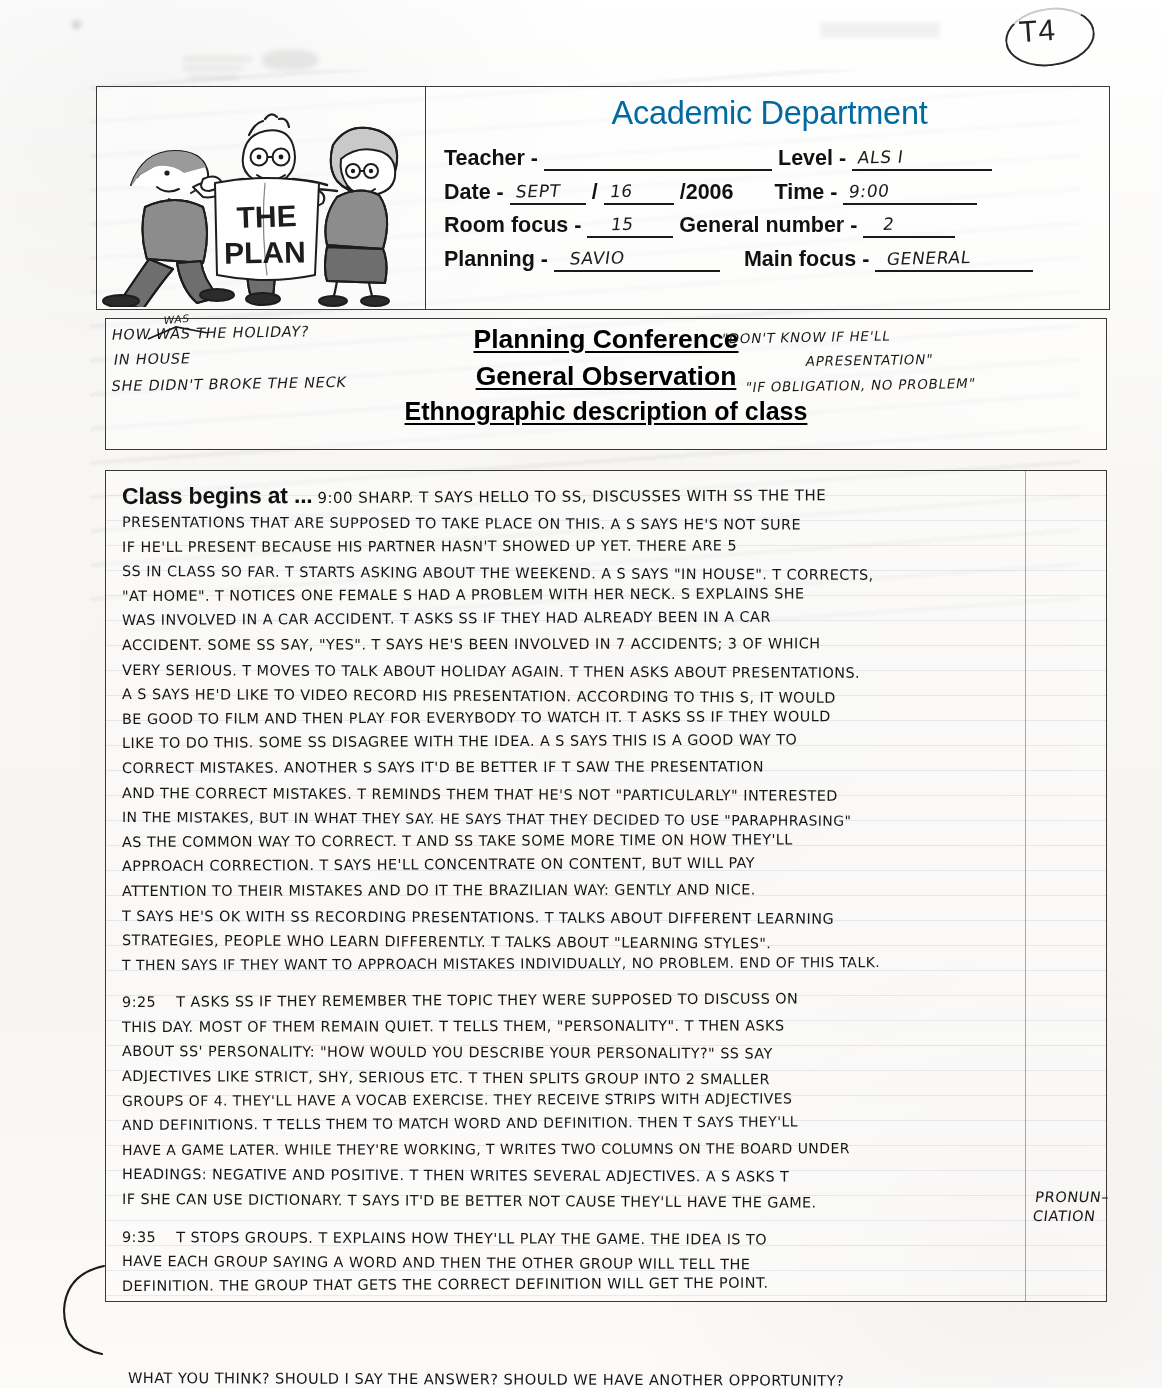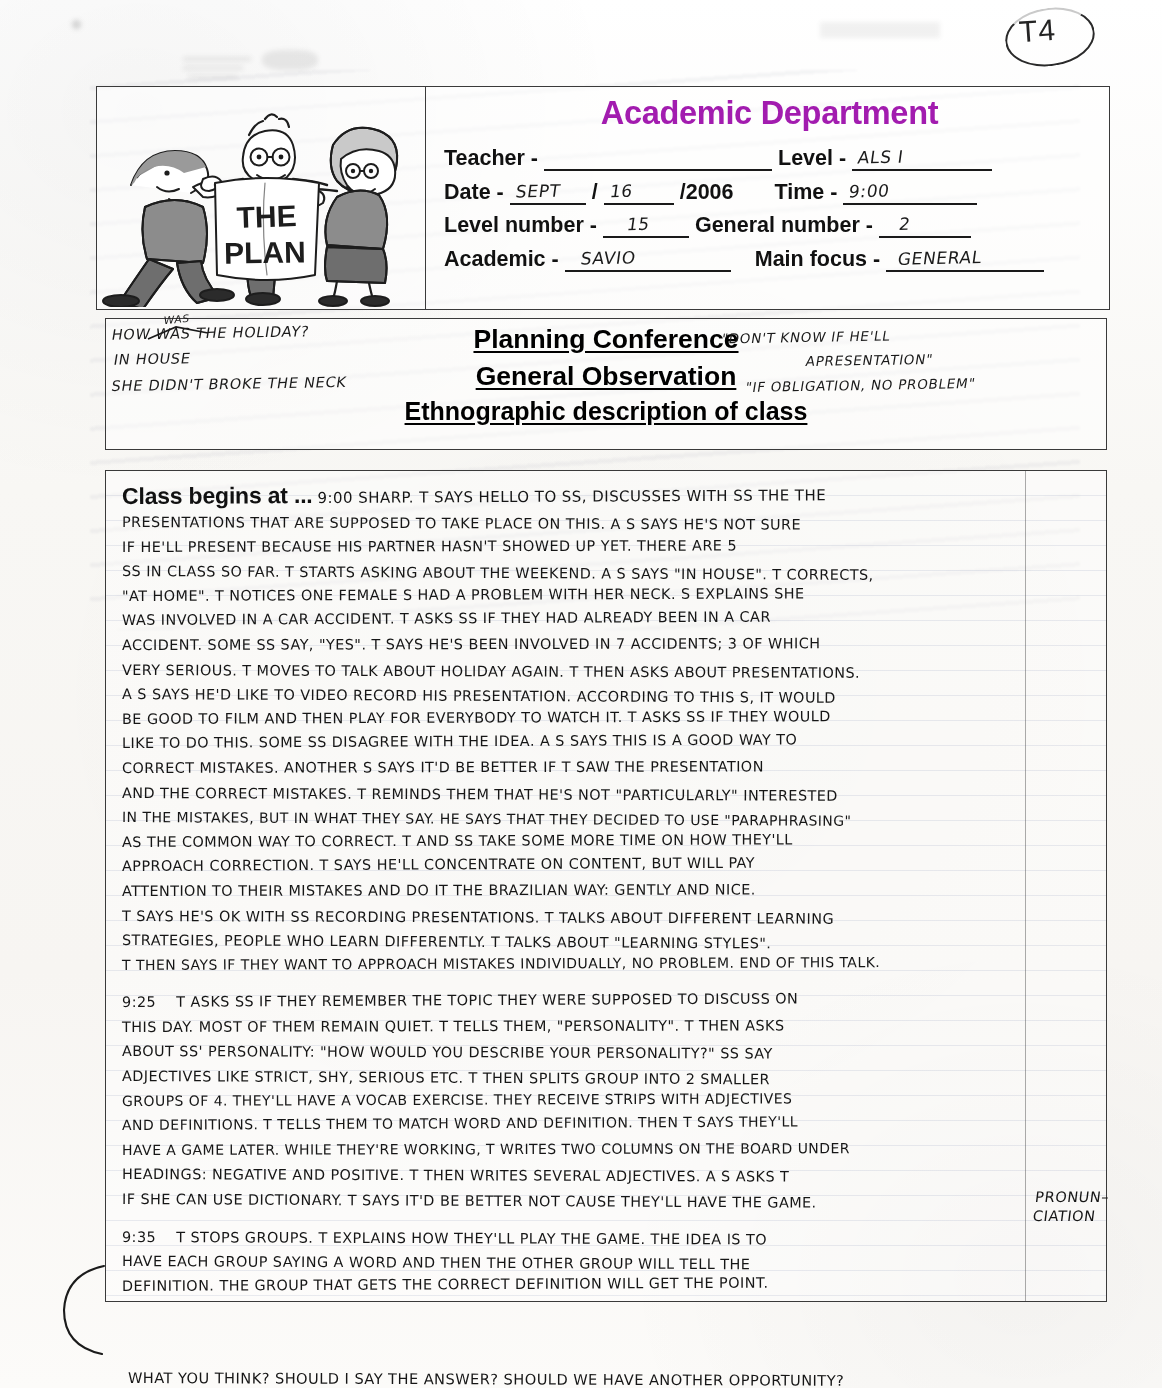--- a/index.html
+++ b/index.html
@@ -104,9 +104,9 @@
   .big-title {
     text-align: center;
     font-size: 32.5px;
-    font-weight: bold;
+    font-weight: normal;
     letter-spacing: -0.3px;
-    color: #a21caf;
+    color: #0369a1;
     line-height: 1.12;
   }
 

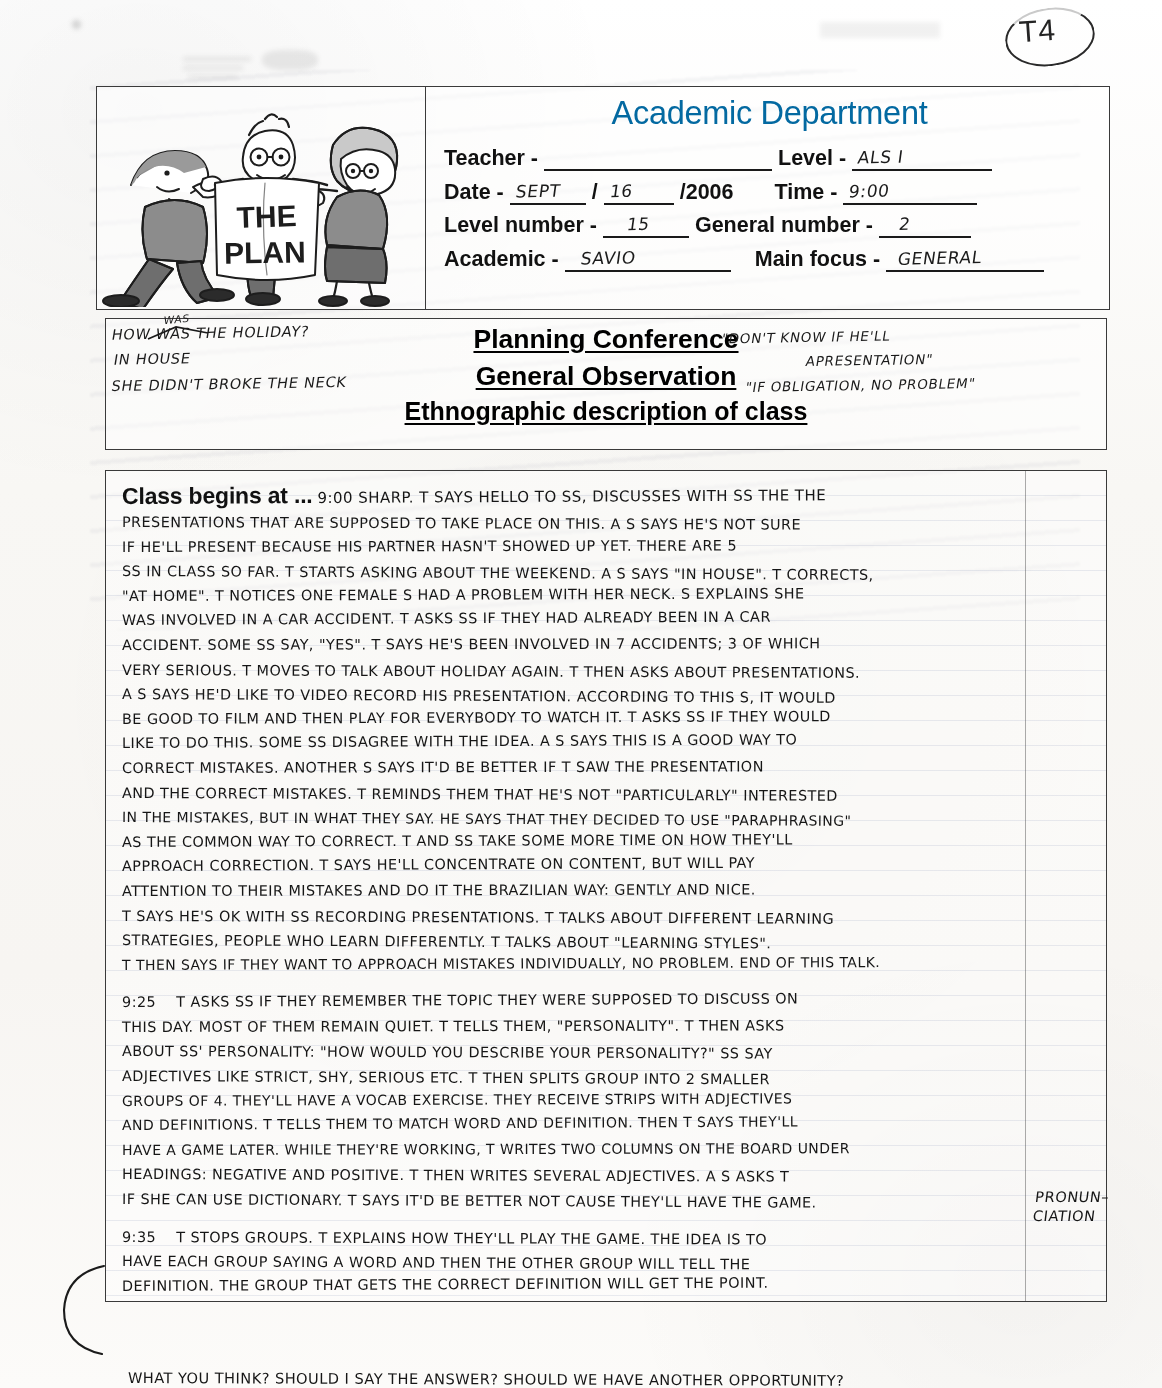--- a/index.html
+++ b/index.html
@@ -387,7 +387,7 @@
         </div>
 
         <div class="frow">
-          <span class="flabel">Level number -</span>
+          <span class="flabel">Room focus -</span>
           <span class="fline" style="width:86px;">
             <span class="hw-in" style="left:24px;">15</span>
           </span>

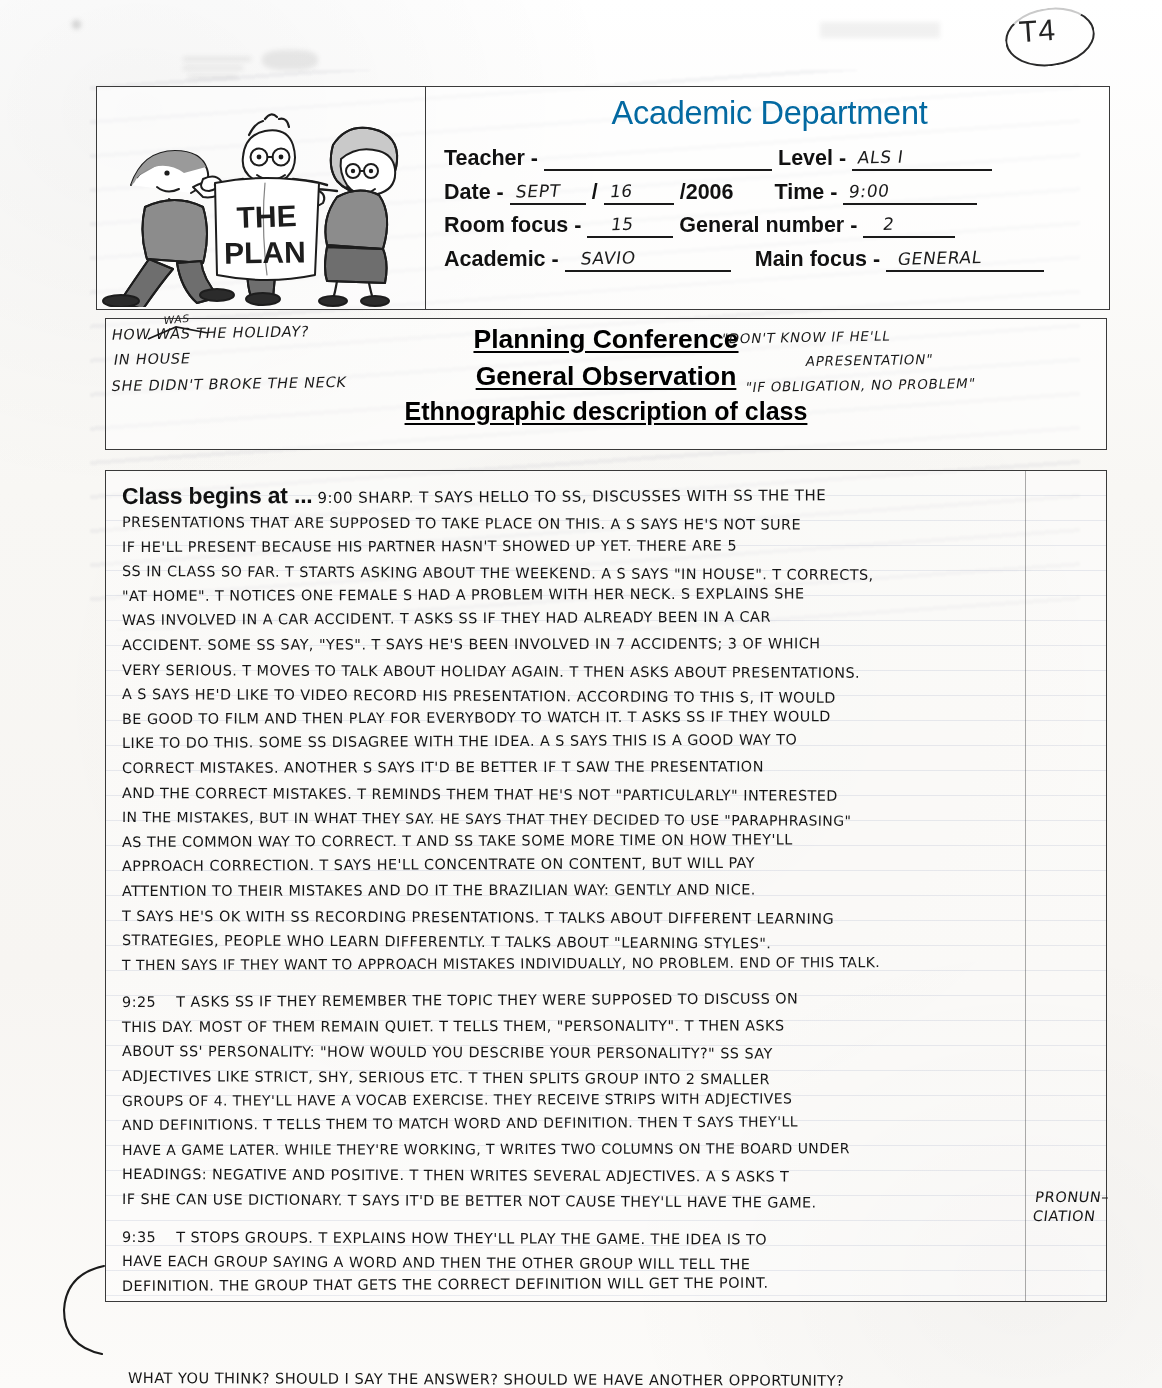--- a/index.html
+++ b/index.html
@@ -398,7 +398,7 @@
         </div>
 
         <div class="frow">
-          <span class="flabel">Academic -</span>
+          <span class="flabel">Planning -</span>
           <span class="fline" style="width:166px;">
             <span class="hw-in" style="left:16px;">SAVIO</span>
           </span>

